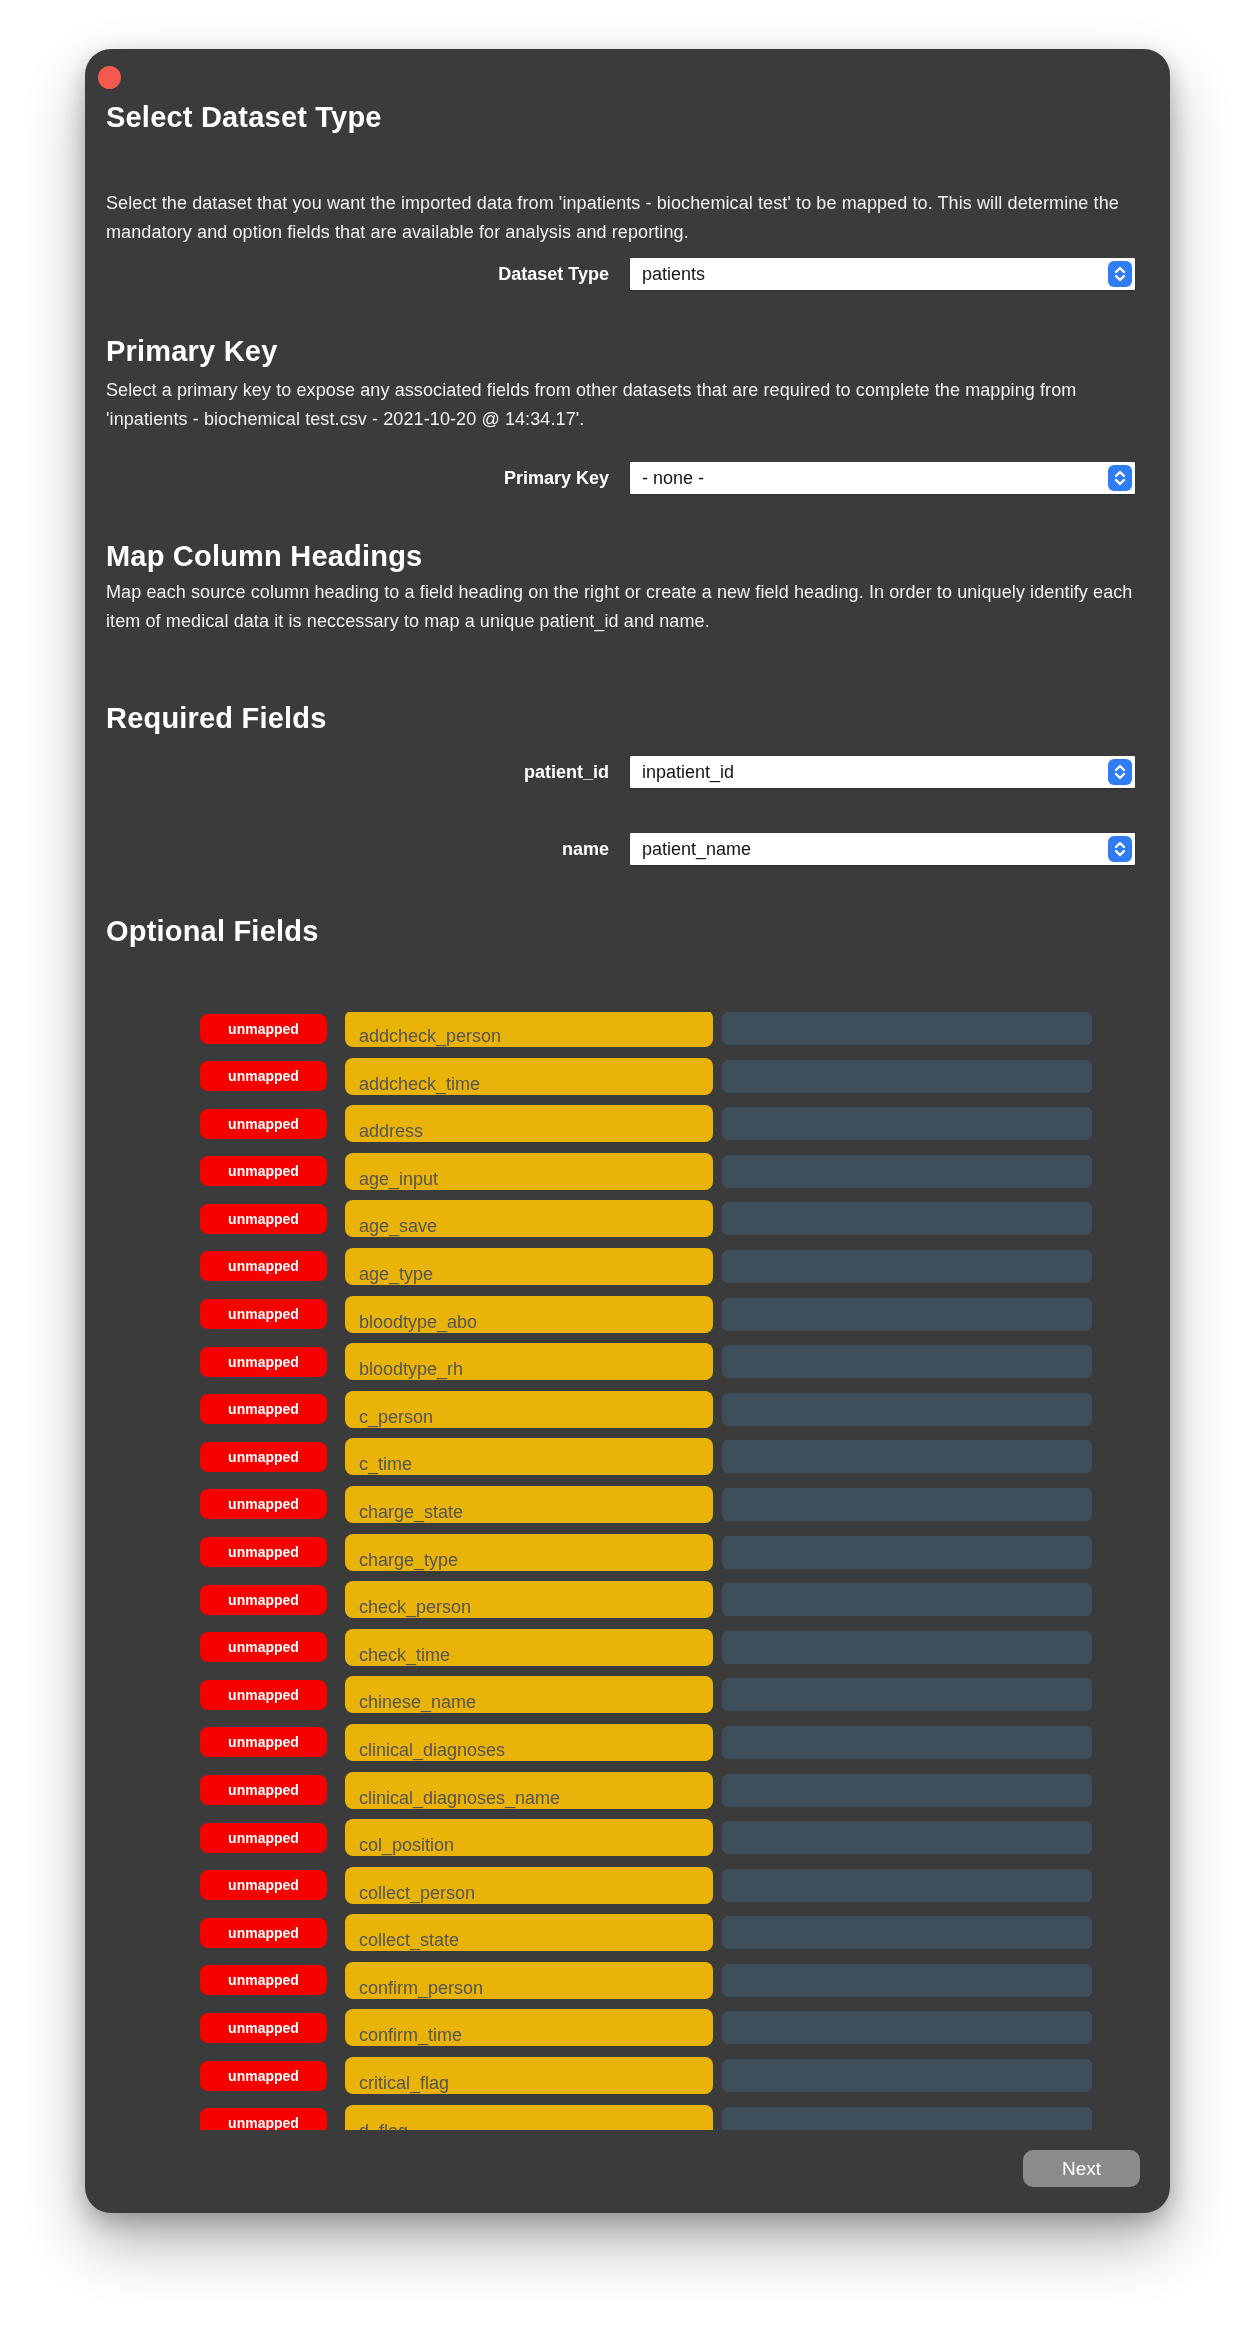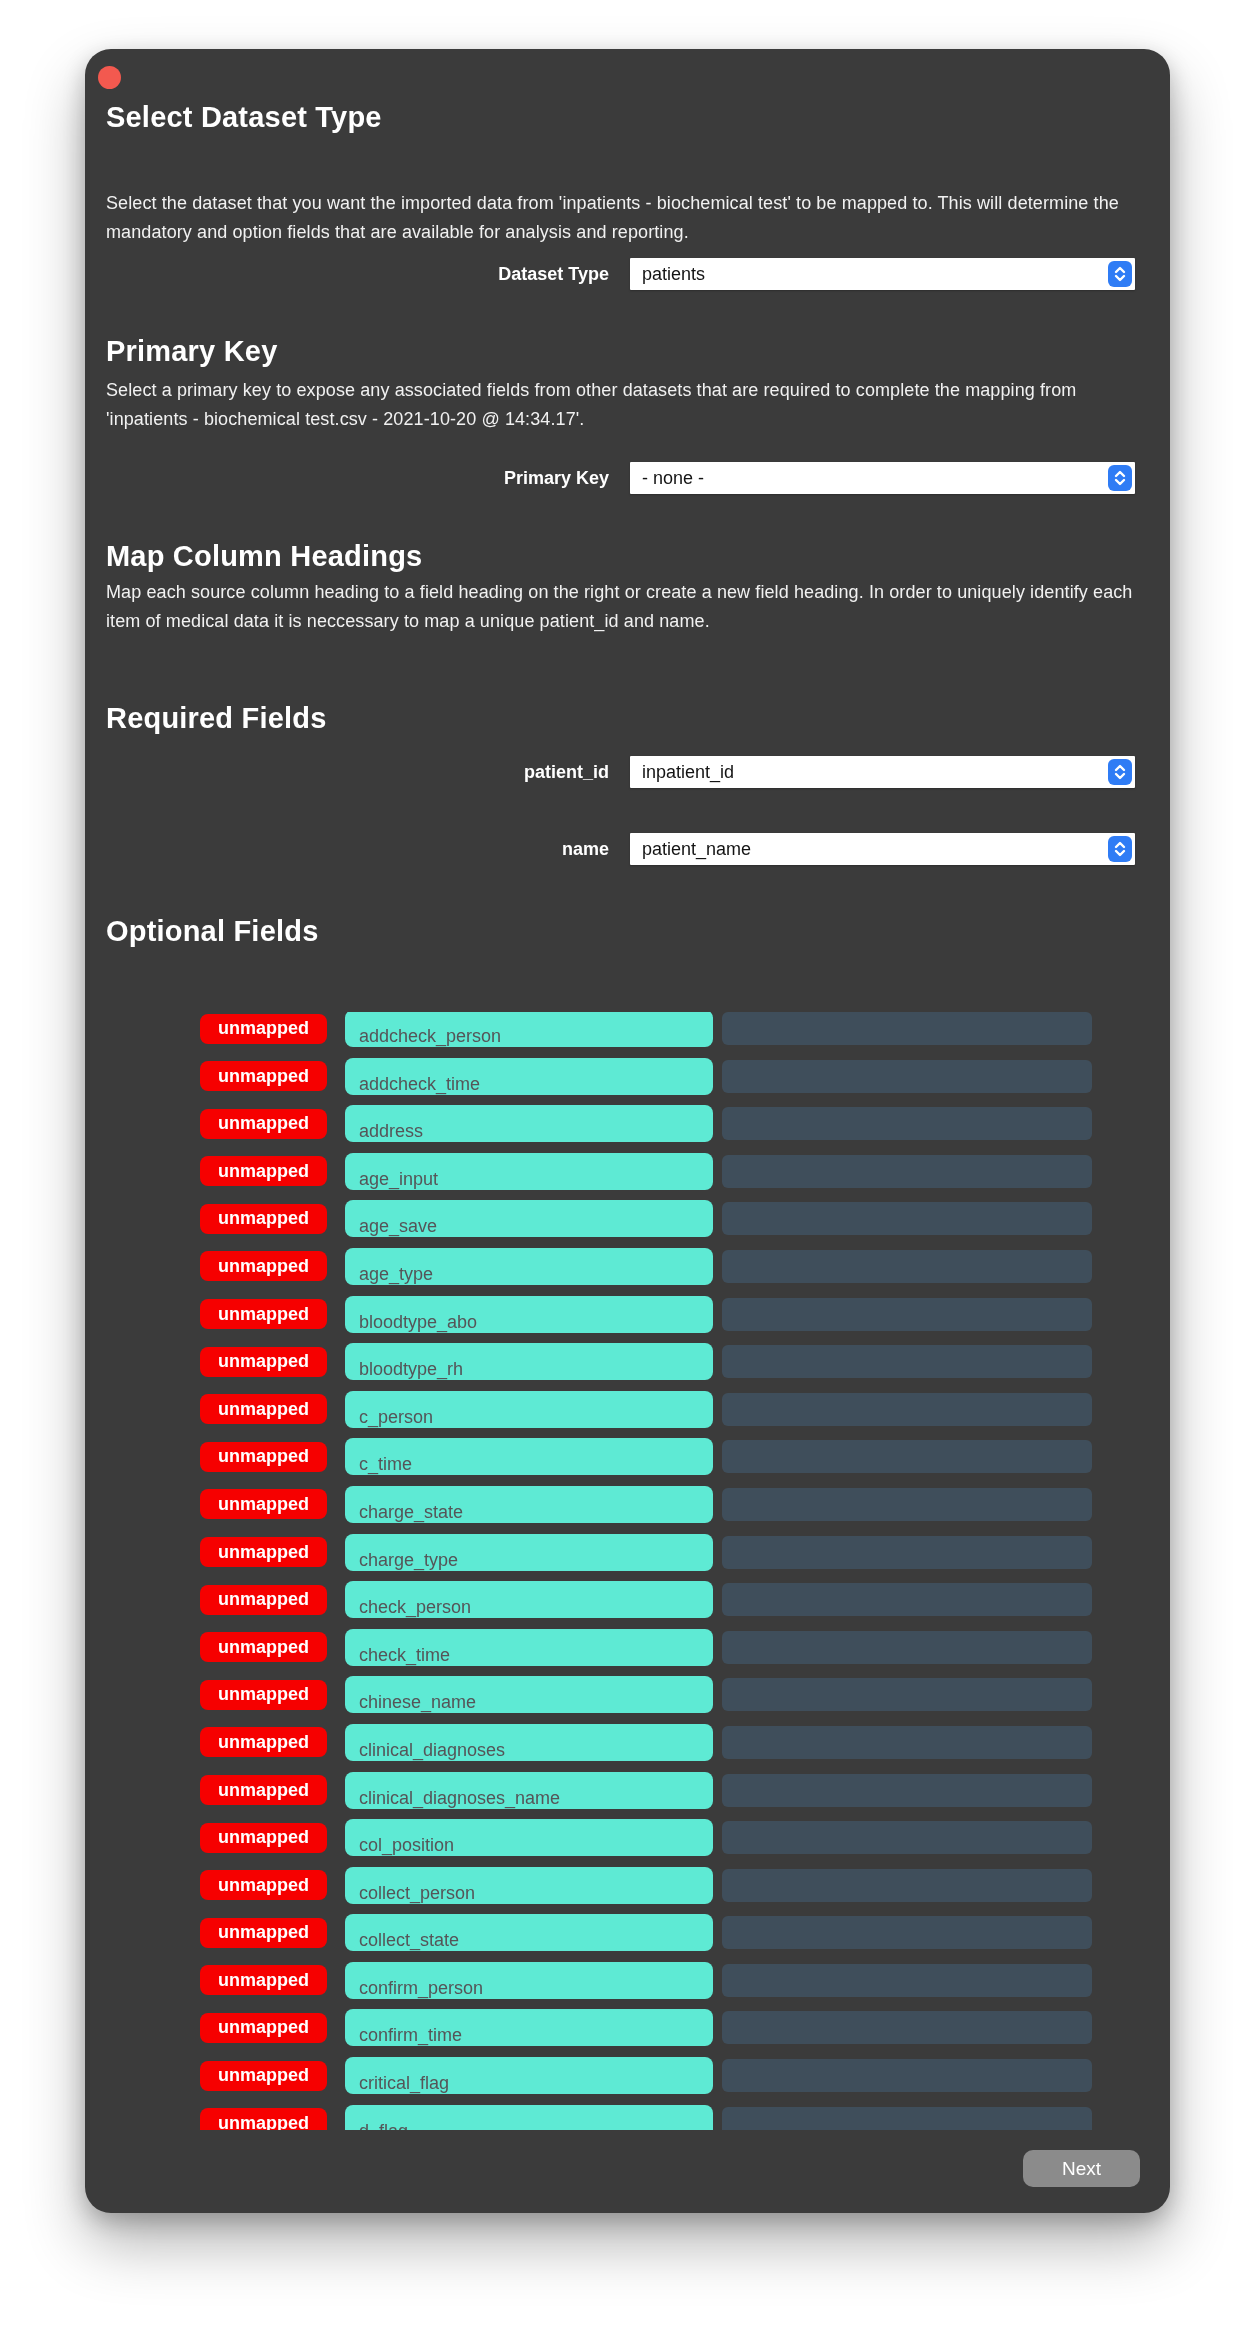--- a/index.html
+++ b/index.html
@@ -69,7 +69,7 @@
   .badge{
     margin-left:115px;flex:0 0 127px;height:30px;
     background:#f60000;border-radius:8px;
-    color:#ffffff;font-size:18px;font-weight:bold;
+    color:#ffffff;font-size:14px;font-weight:bold;
     display:flex;align-items:center;justify-content:center;
     box-sizing:border-box;
   }

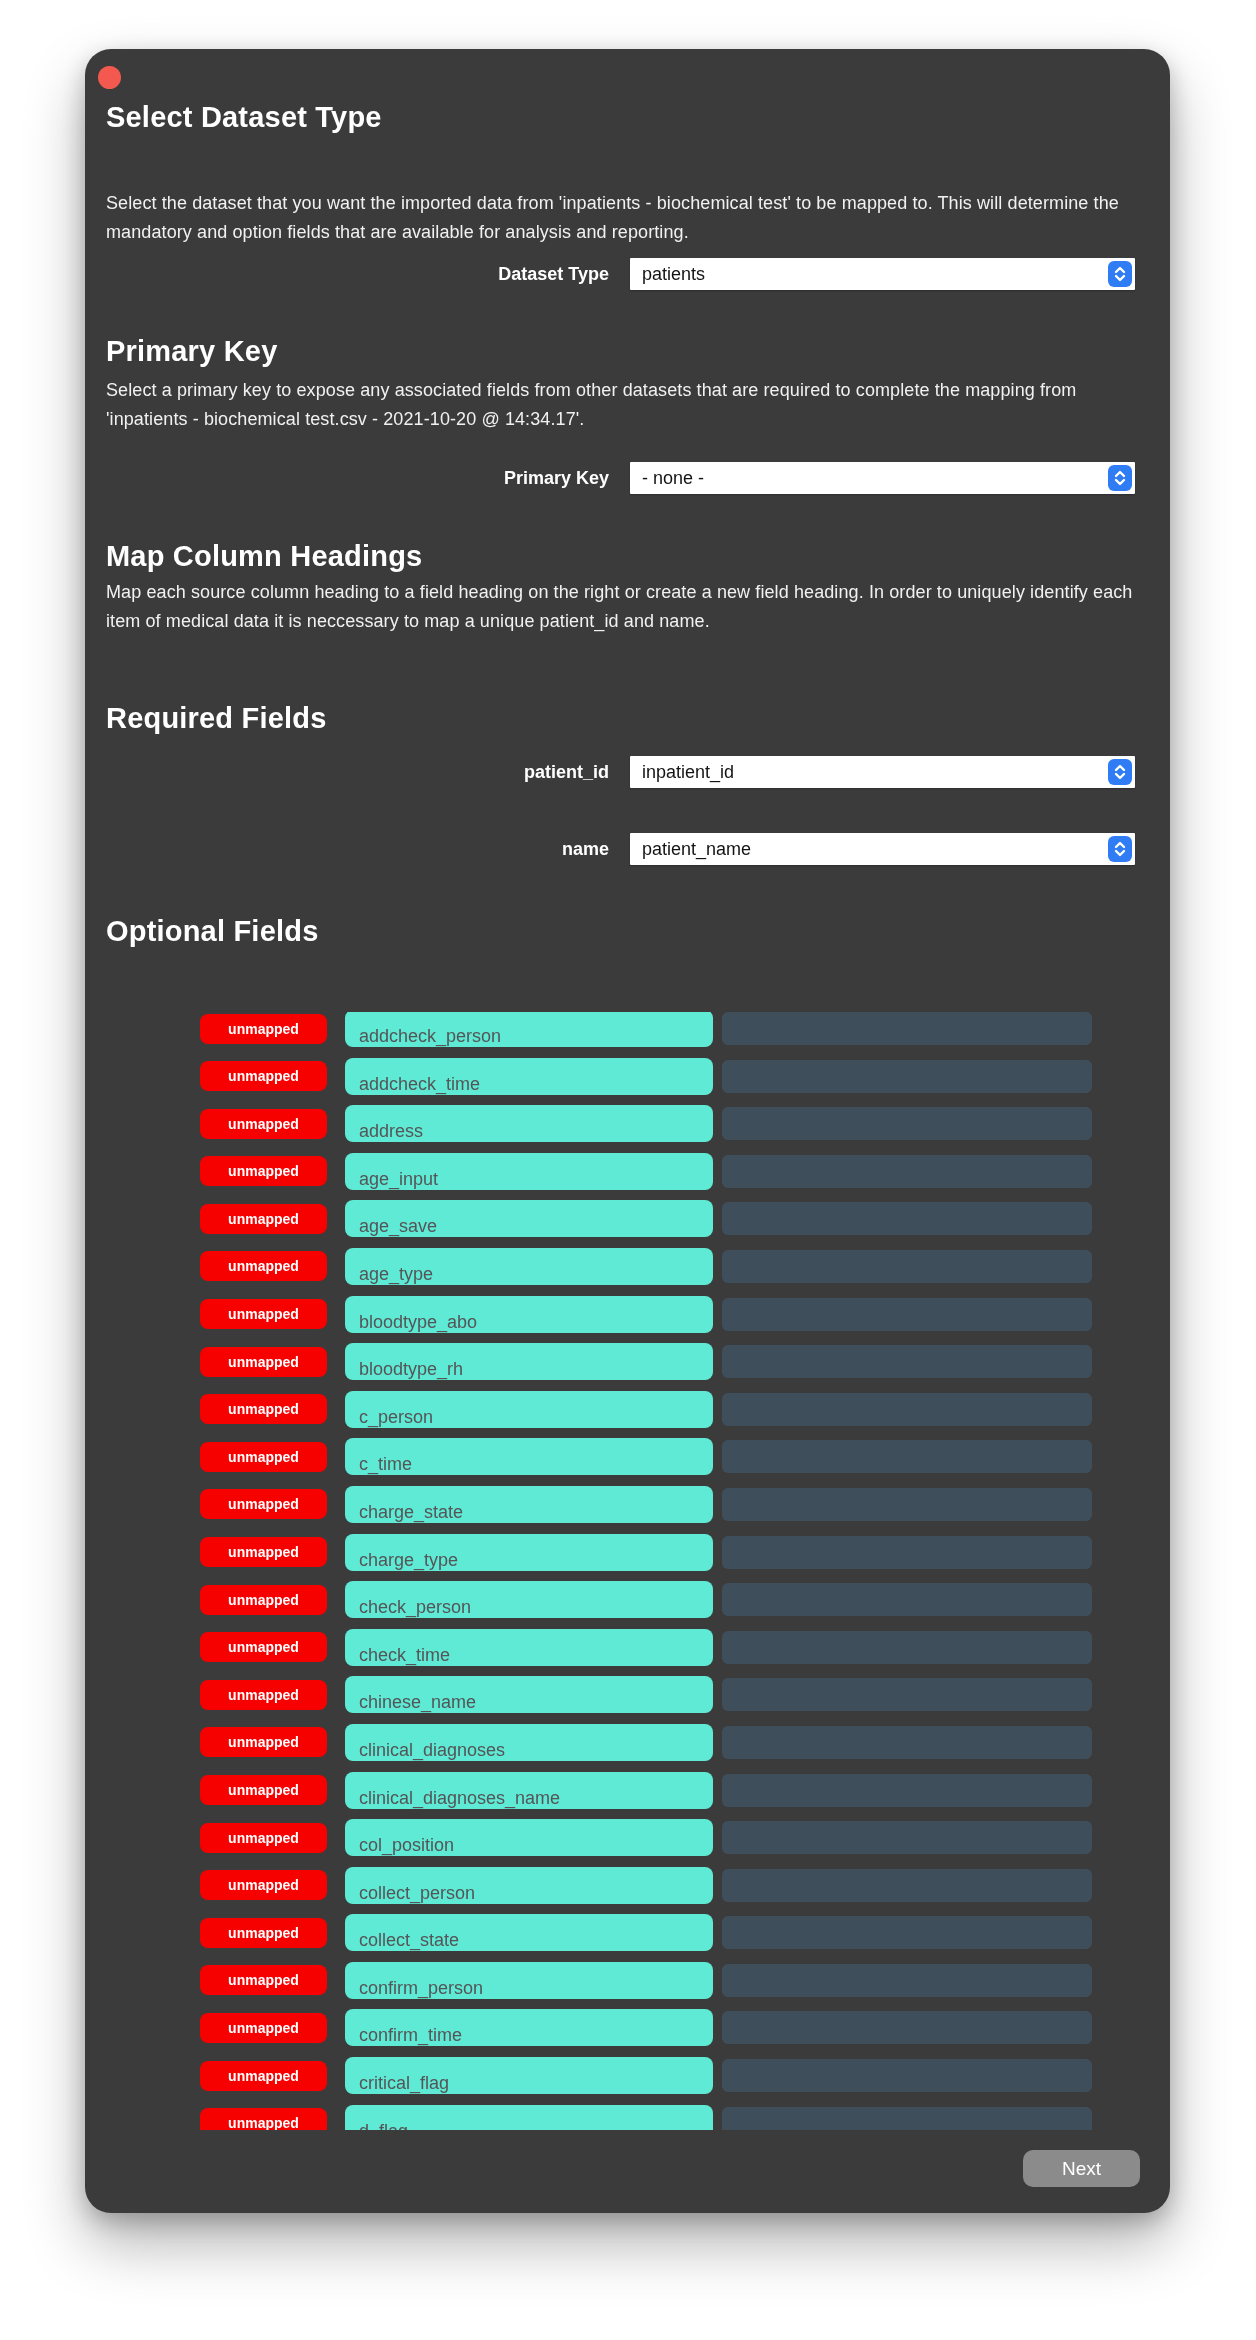--- a/index.html
+++ b/index.html
@@ -75,7 +75,7 @@
   }
   .field-input{
     margin-left:18px;flex:0 0 368px;height:37px;
-    background:#5eead4;border:none;border-radius:8px;
+    background:#eab308;border:none;border-radius:8px;
     font-family:"Liberation Sans", sans-serif;
     font-size:18px;color:#555558;
     padding:16px 0 0 14px;box-sizing:border-box;

